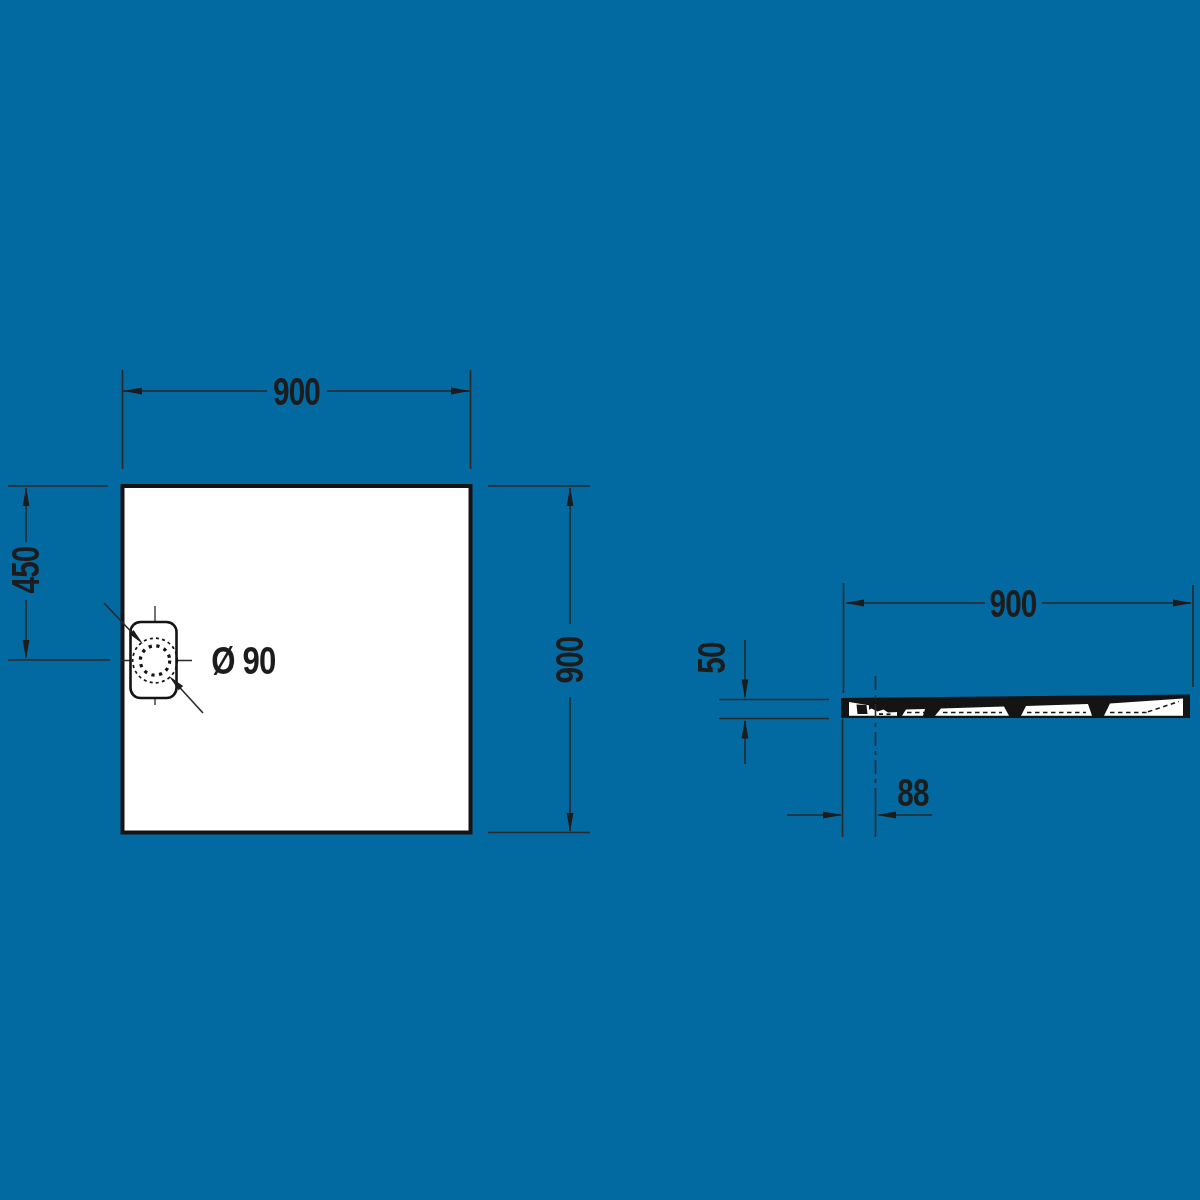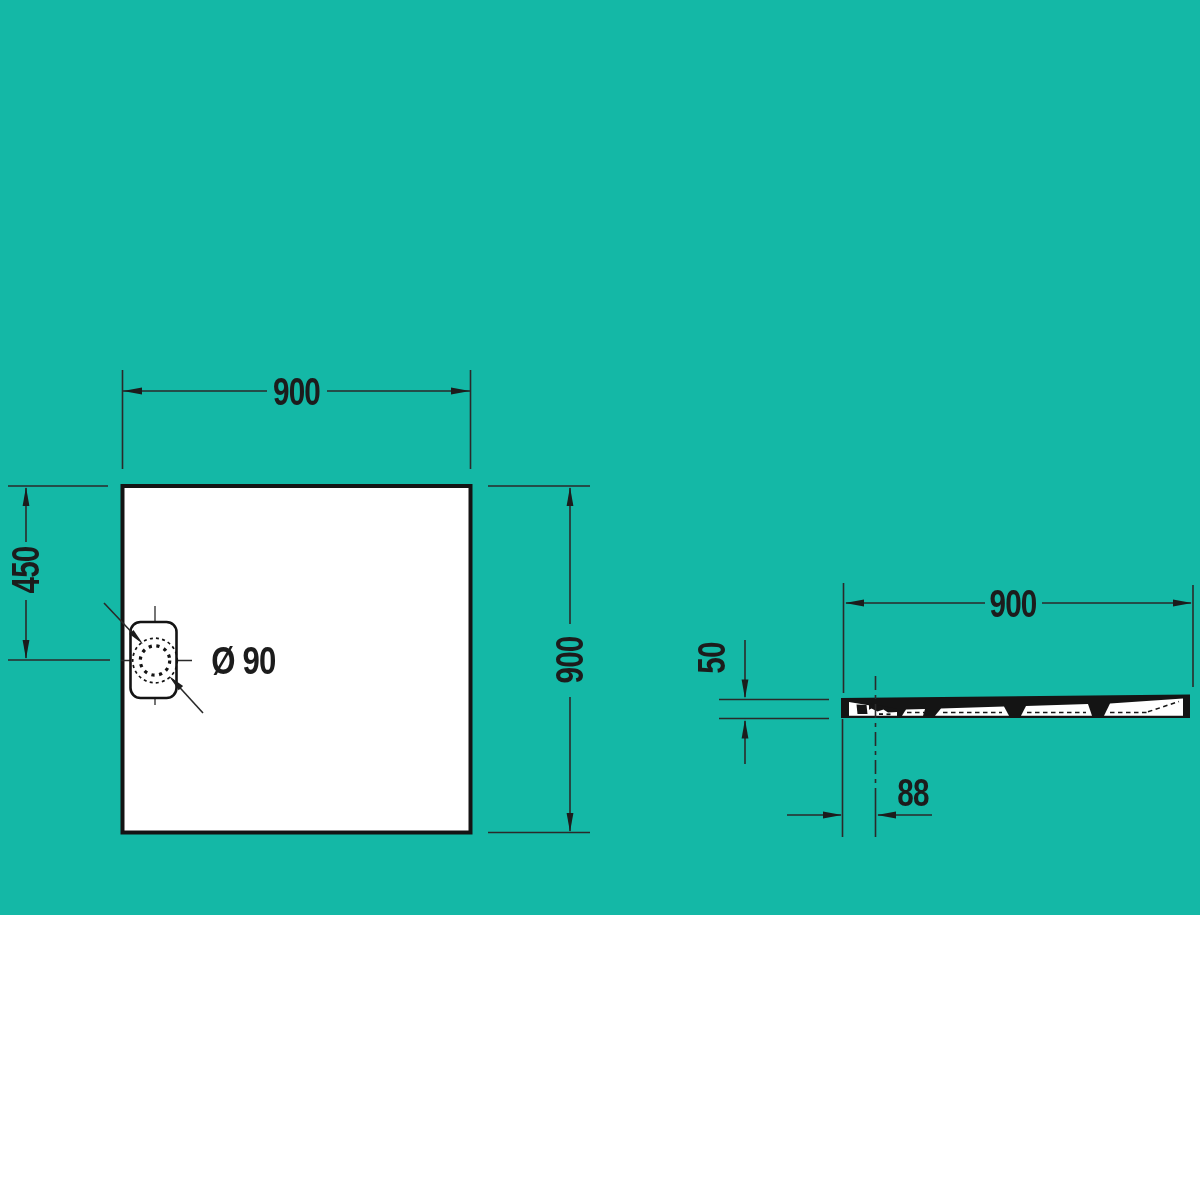--- a/index.html
+++ b/index.html
@@ -3,7 +3,7 @@
 <meta charset="utf-8">
 <style>
   html,body{margin:0;padding:0;background:#ffffff;}
-  .canvas{position:relative;width:1200px;height:915px;background:#14b8a6;overflow:hidden;}
+  .canvas{position:relative;width:1200px;height:1200px;background:#0369a1;overflow:hidden;}
   svg{display:block;}
   .lbl{font-family:"Liberation Sans",sans-serif;font-weight:700;font-size:38px;fill:#1c1c1c;letter-spacing:-1px;}
   .thin{stroke:#2a2a2a;stroke-width:1.6;fill:none;stroke-linecap:butt;}

